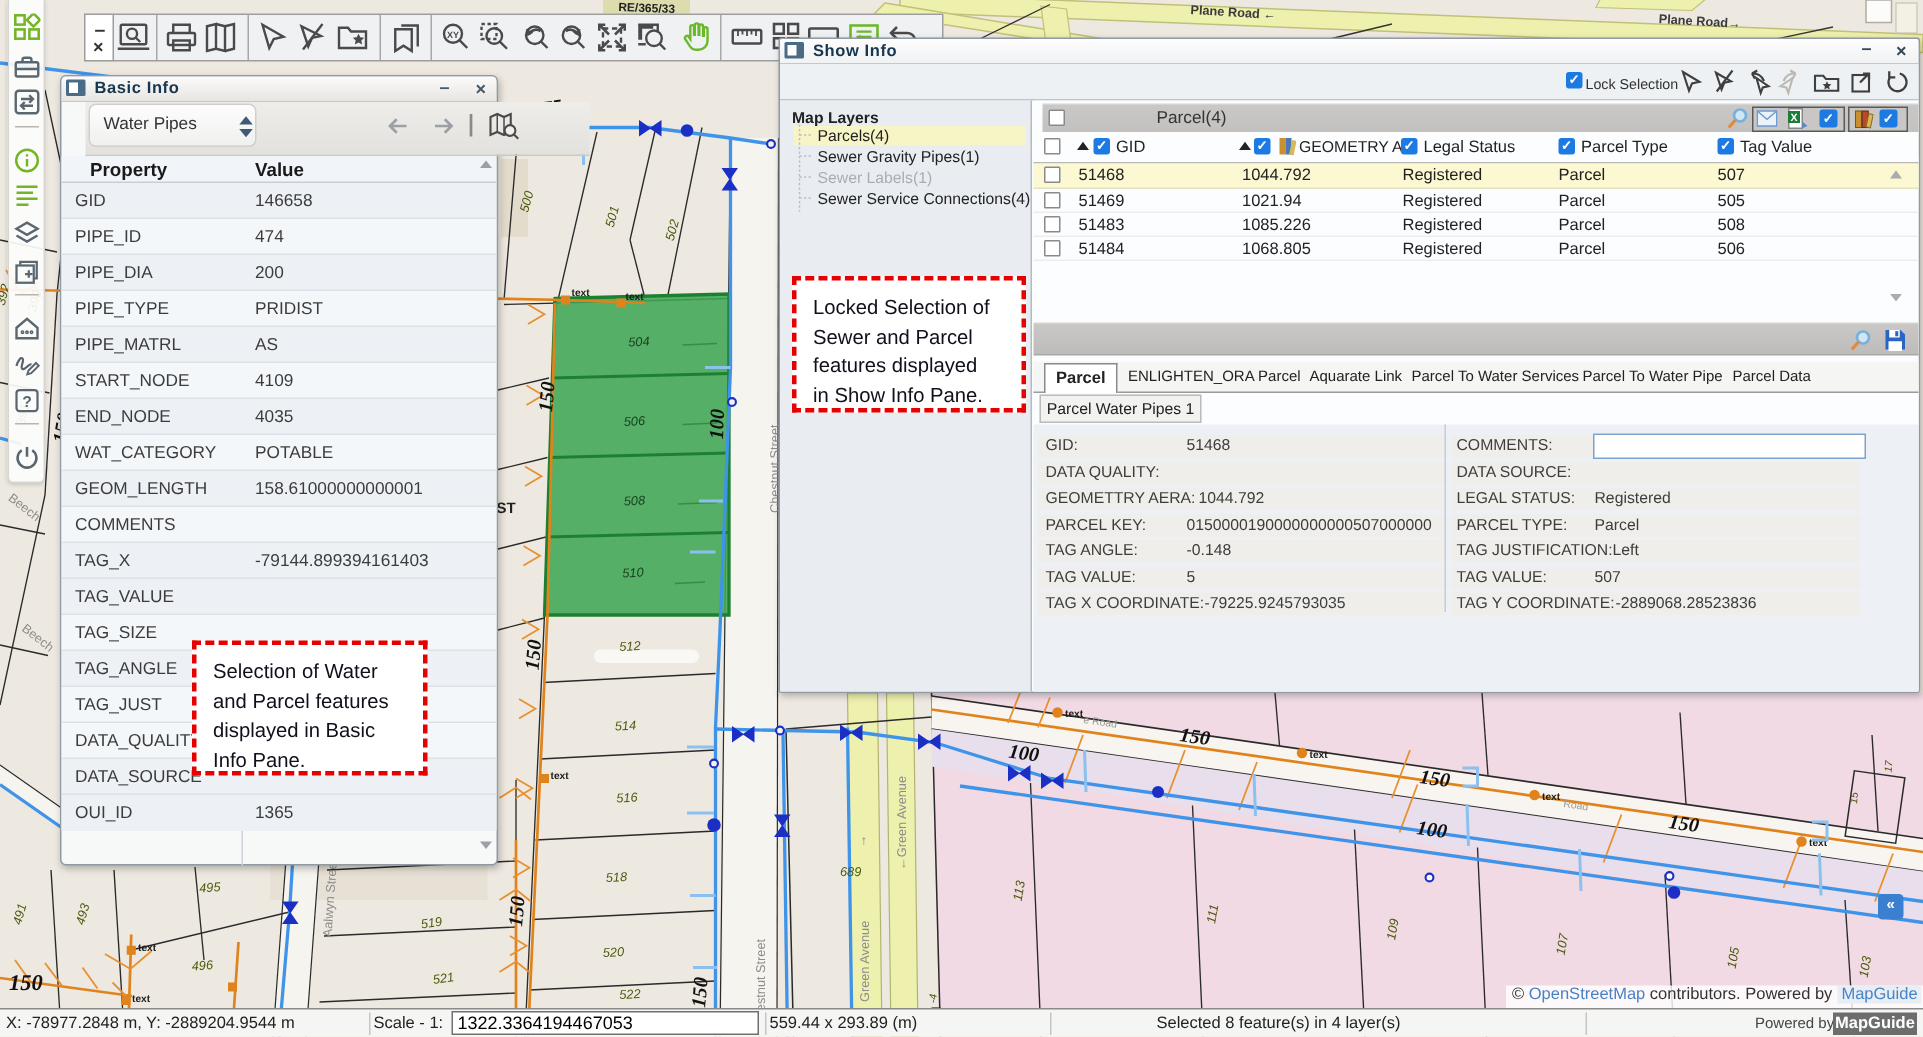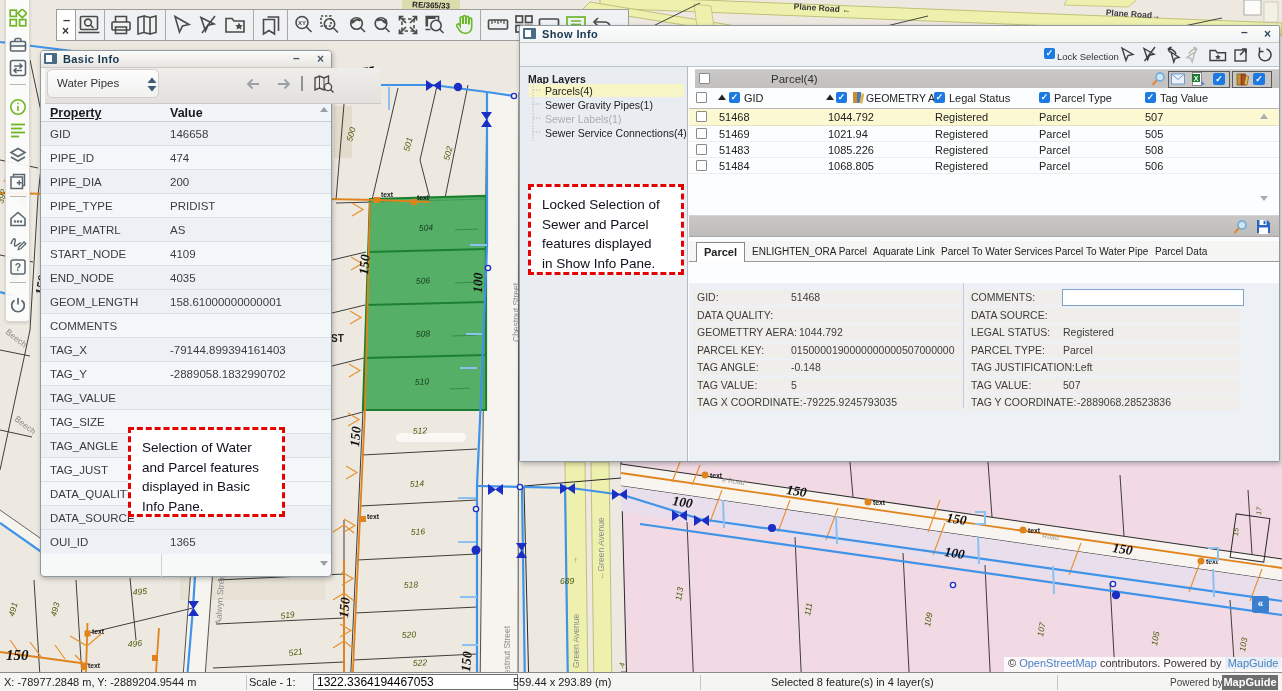--- a/index.html
+++ b/index.html
@@ -30,7 +30,7 @@
 .pbtn { position:absolute; top:1px; font-size:12px; font-weight:bold; color:#44576b; }
 
 #basic { left:40px; top:50px; width:292px; height:527px; }
-#btool { position:absolute; left:4px; top:17px; width:336px; height:36px; background:linear-gradient(#efedea,#e3e1dd); border-bottom:1px solid #ccc9c4; }
+#btool { position:absolute; left:16px; top:17px; width:336px; height:36px; background:linear-gradient(#efedea,#e3e1dd); border-bottom:1px solid #ccc9c4; }
 #bdrop { position:absolute; left:2px; top:1px; width:112px; height:29px; background:linear-gradient(#fdfdfd,#f0f0ef); border:1px solid #d2cfca; border-radius:5px; }
 #bdrop span { position:absolute; left:9px; top:7px; font-size:11.5px; color:#333; }
 #btable { position:absolute; left:0; top:53px; width:290px; }

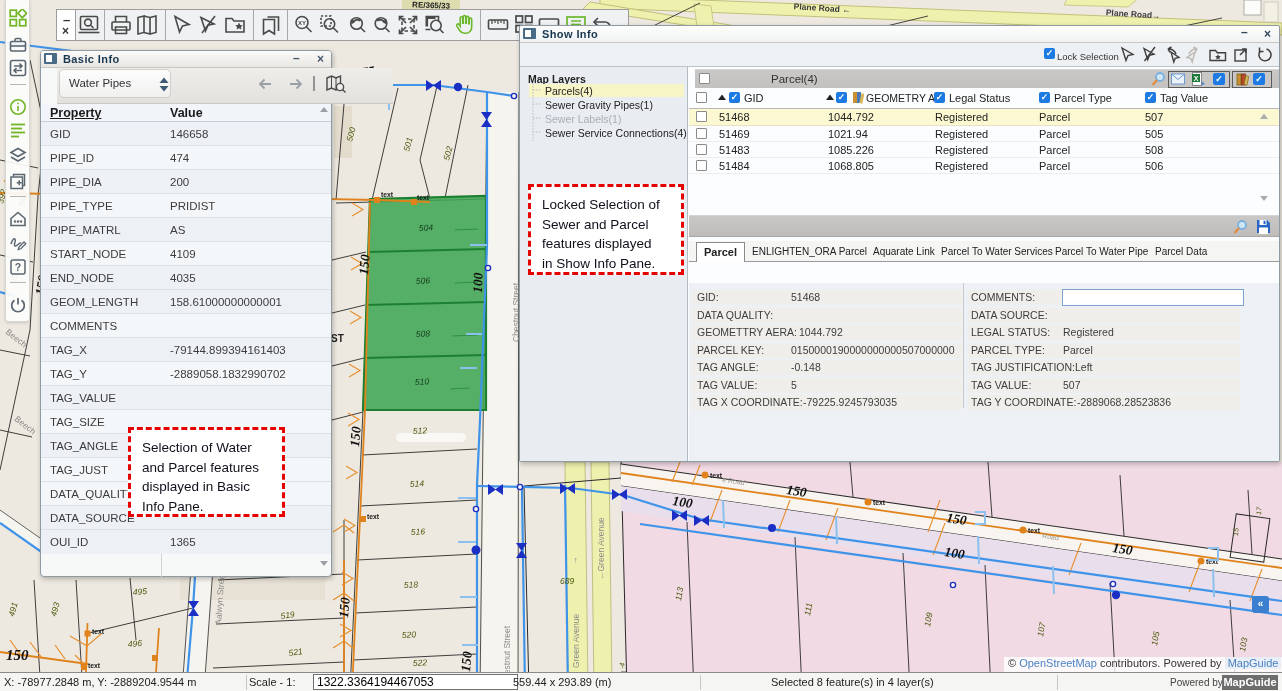--- a/index.html
+++ b/index.html
@@ -37,7 +37,7 @@
 #btable .hrow { height:18px; background:#f1f4f8; border-bottom:1px solid #c9ced4; font-weight:bold; font-size:12.5px; color:#1a1a1a; }
 #btable .row { height:24px; font-size:11.5px; color:#3c3c3c; border-bottom:1px solid #dde1e6; }
 #btable .row.a { background:#edf1f6; } #btable .row.b { background:#f4f7fa; }
-.c1 { position:absolute; left:9px; top:4px;text-decoration:underline; } .c1r { position:absolute; left:9px; top:6px; }
+.c1 { position:absolute; left:19px; top:4px; } .c1r { position:absolute; left:9px; top:6px; }
 .c2 { position:absolute; left:129px; top:4px; } .c2r { position:absolute; left:129px; top:6px; }
 #btable .row, #btable .hrow { position:relative; }
 #bvline { position:absolute; left:120px; top:53px; width:1px; height:473px; background:#cdd3d9; }

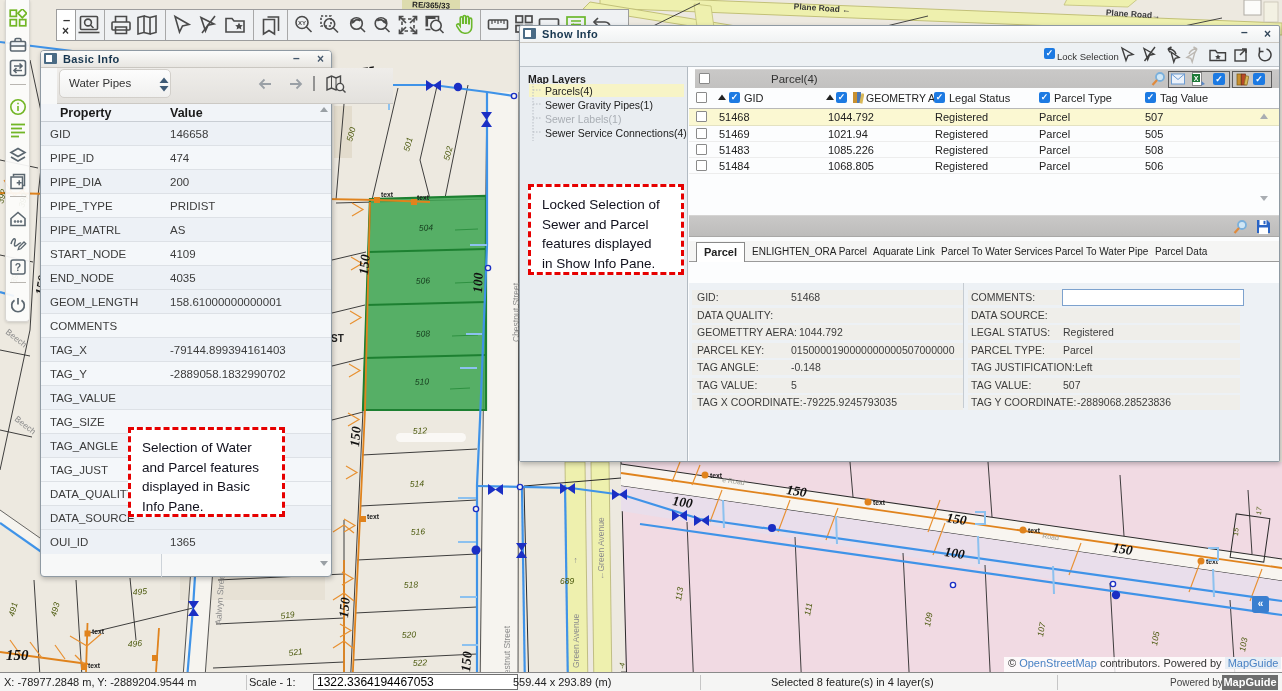--- a/index.html
+++ b/index.html
@@ -807,6 +807,9 @@
     <span style="position:absolute;left:466px;top:5px;font-size:10px;white-space:nowrap;">Parcel Data</span>
   </div>
 
+  <div style="position:absolute;left:0;top:195px;width:590px;height:21px;background:#fcfdfe;font-size:11px;color:#222;">
+    <div style="position:absolute;left:4px;top:1px;width:108px;height:19px;background:#f2f2f1;border:1px solid #bbb;text-align:center;line-height:18px;font-size:10.5px;white-space:nowrap;">Parcel Water Pipes 1</div>
+  </div>
 
   <div id="sform" style="position:absolute;left:0;top:216px;width:590px;height:178px;background:#edf1f5;font-size:10.5px;color:#3d3d3d;">
           <div style="position:absolute;left:3px;top:7px;width:271px;height:15px;background:#efeeea;"></div>

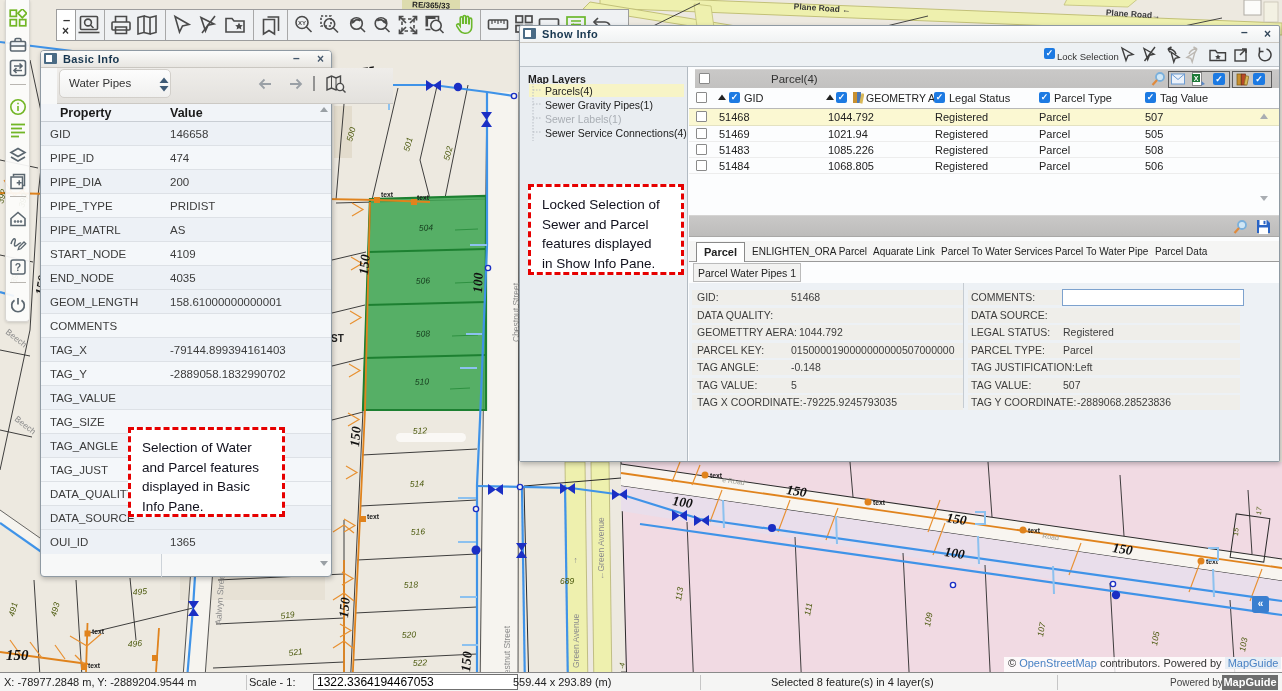--- a/index.html
+++ b/index.html
@@ -606,6 +606,10 @@
   <div class="row a">
           <span class="c1r">END_NODE</span>
           <span class="c2r">4035</span>
+        </div>
+  <div class="row b">
+          <span class="c1r">WAT_CATEGORY</span>
+          <span class="c2r">POTABLE</span>
         </div>
   <div class="row a">
           <span class="c1r">GEOM_LENGTH</span>

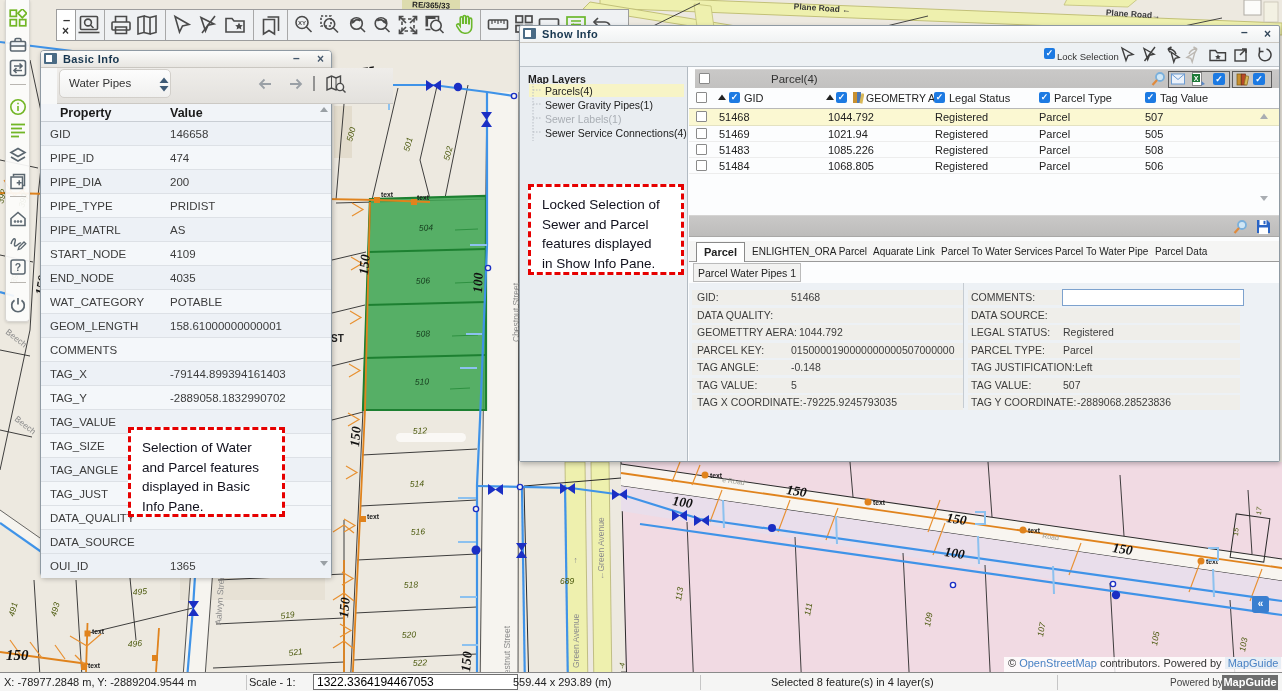--- a/index.html
+++ b/index.html
@@ -621,10 +621,6 @@
   <div class="row a">
           <span class="c1r">TAG_X</span>
           <span class="c2r">-79144.899394161403</span>
-        </div>
-  <div class="row b">
-          <span class="c1r">TAG_Y</span>
-          <span class="c2r">-2889058.1832990702</span>
         </div>
   <div class="row a">
           <span class="c1r">TAG_VALUE</span>

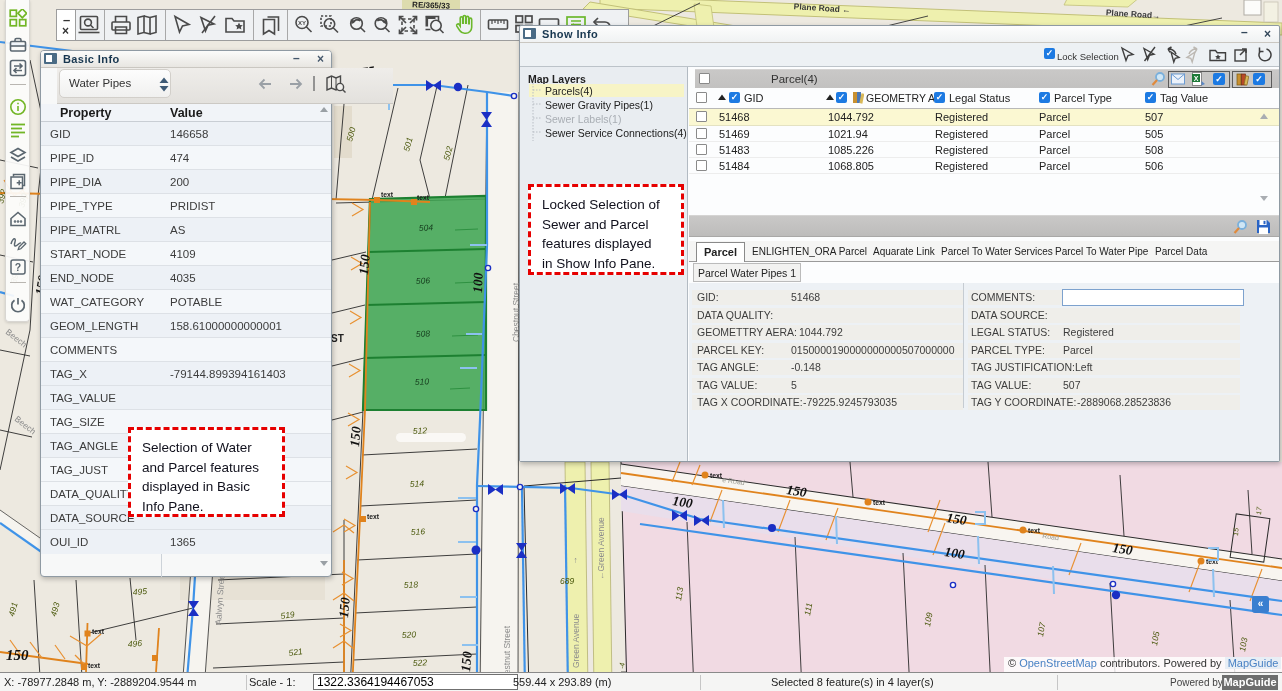--- a/index.html
+++ b/index.html
@@ -61,7 +61,7 @@
 #status { left:0; top:672px; width:1282px; height:19px; background:#f5f5f4; border-top:1px solid #8a8a8a;
   z-index:40; font-size:11px; color:#222; }
 #status .seg { position:absolute; top:3px; }
-#scale-in { position:absolute; left:301px; top:1px; width:205px; height:16px; border:1px solid #707070; background:#fff; font-size:12px; padding:1px 3px; font-family:"Liberation Sans",sans-serif;margin-left:12px; }
+#scale-in { position:absolute; left:301px; top:1px; width:205px; height:16px; border:1px solid #707070; background:#fff; font-size:12px; padding:1px 3px; font-family:"Liberation Sans",sans-serif; }
 #mgbadge { position:absolute; left:1222px; top:2px; width:56px; height:15px; background:#6d6d6d; color:#fff; font-size:11px; font-weight:bold; text-align:center; line-height:15px; }
 </style>
 </head>

